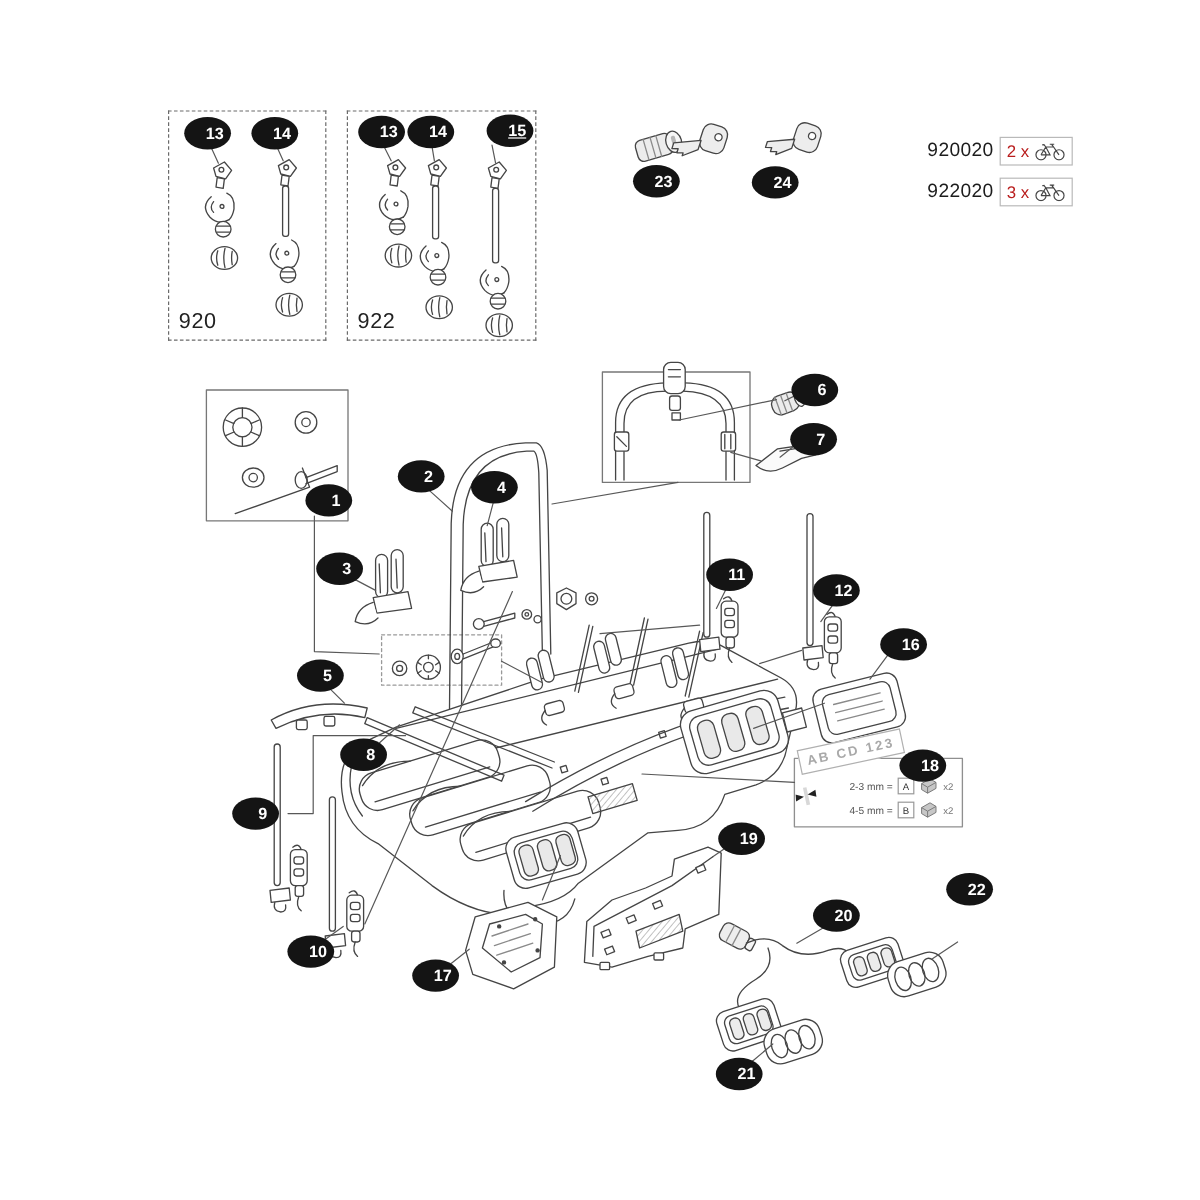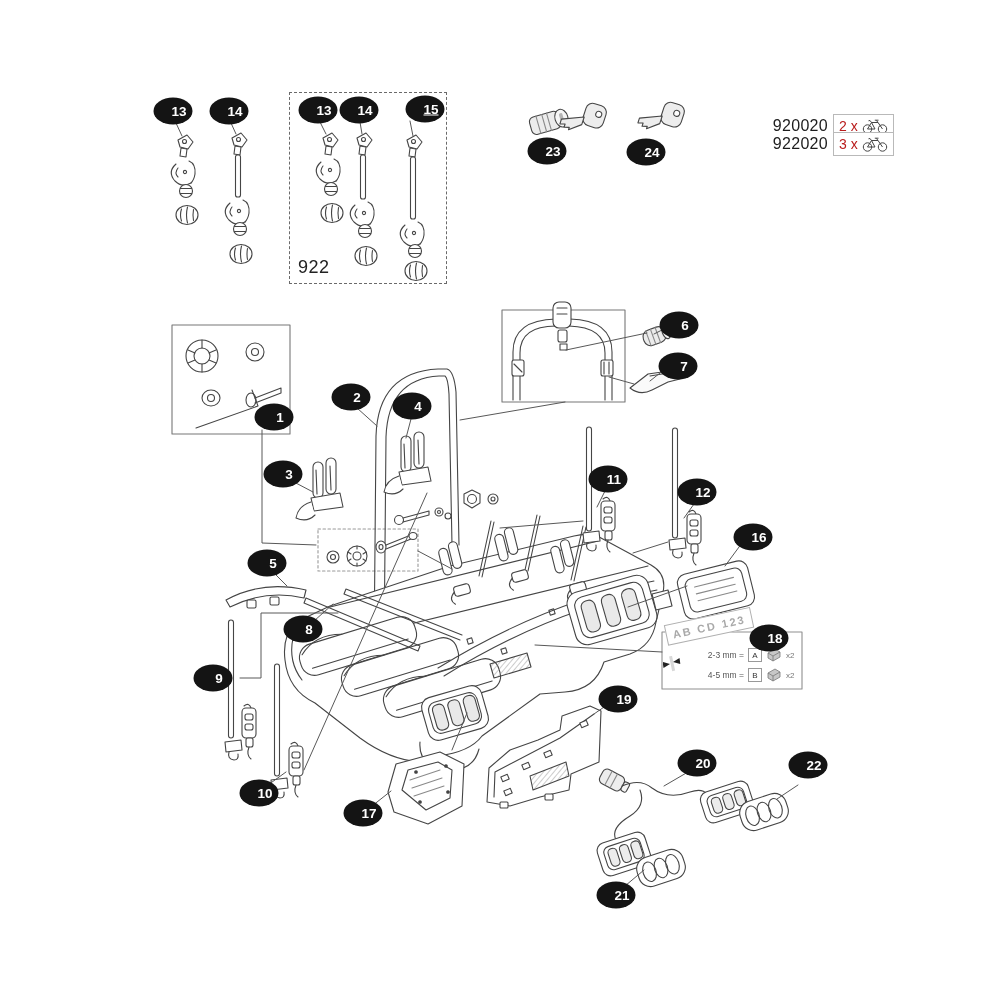--- a/index.html
+++ b/index.html
@@ -392,7 +392,7 @@
     </svg>
   </span>
 </div>
-<div class="kit-row overlay" style="left:770px;top:132px;">
+<div class="kit-row overlay" style="left:770px;top:148px;">
   <span class="kit-code">922020</span>
   <span class="kit-box">
     <span class="kit-qty">3 x</span>

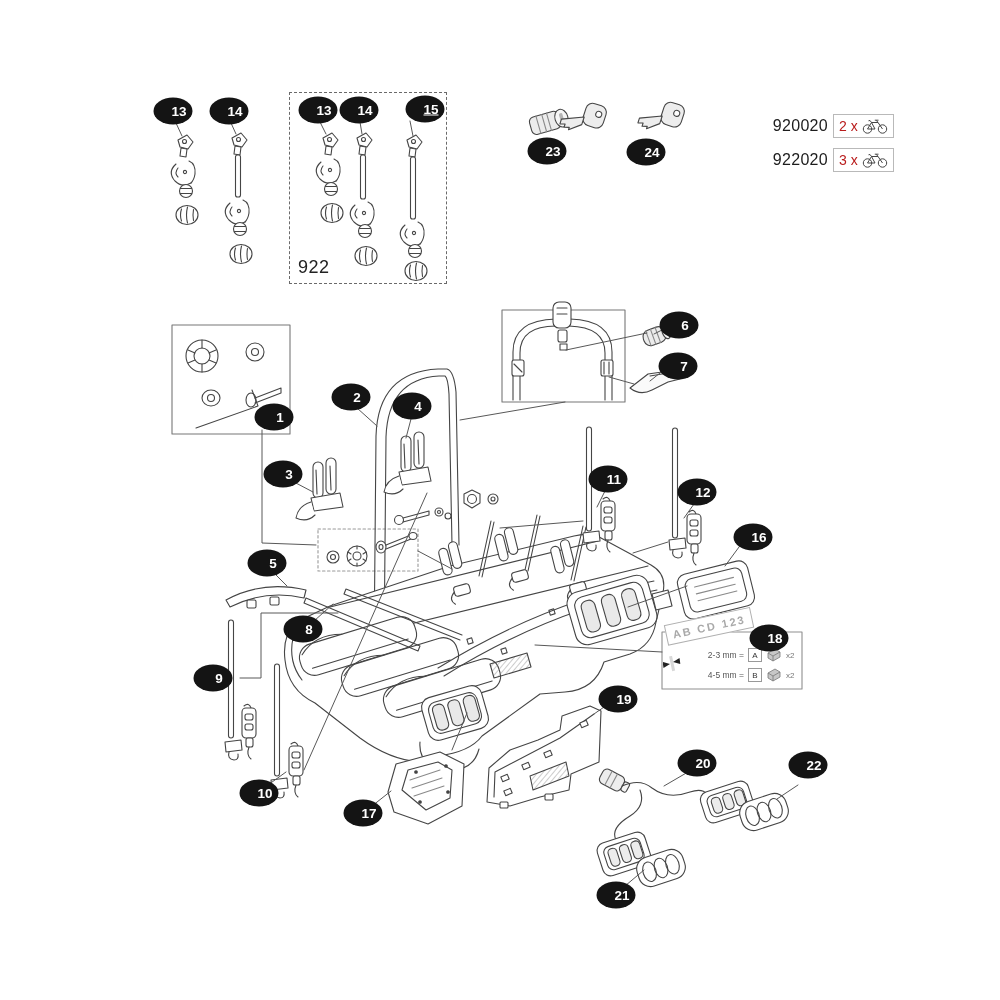--- a/index.html
+++ b/index.html
@@ -377,6 +377,9 @@
 </g>
 </svg>
 
+<div class="group-box" style="left:140px;top:92px;width:130px;height:190px;">
+  <span class="box-label" style="left:8px;bottom:5px;">920</span>
+</div>
 <div class="group-box" style="left:289px;top:92px;width:156px;height:190px;">
   <span class="box-label" style="left:8px;bottom:5px;">922</span>
 </div>

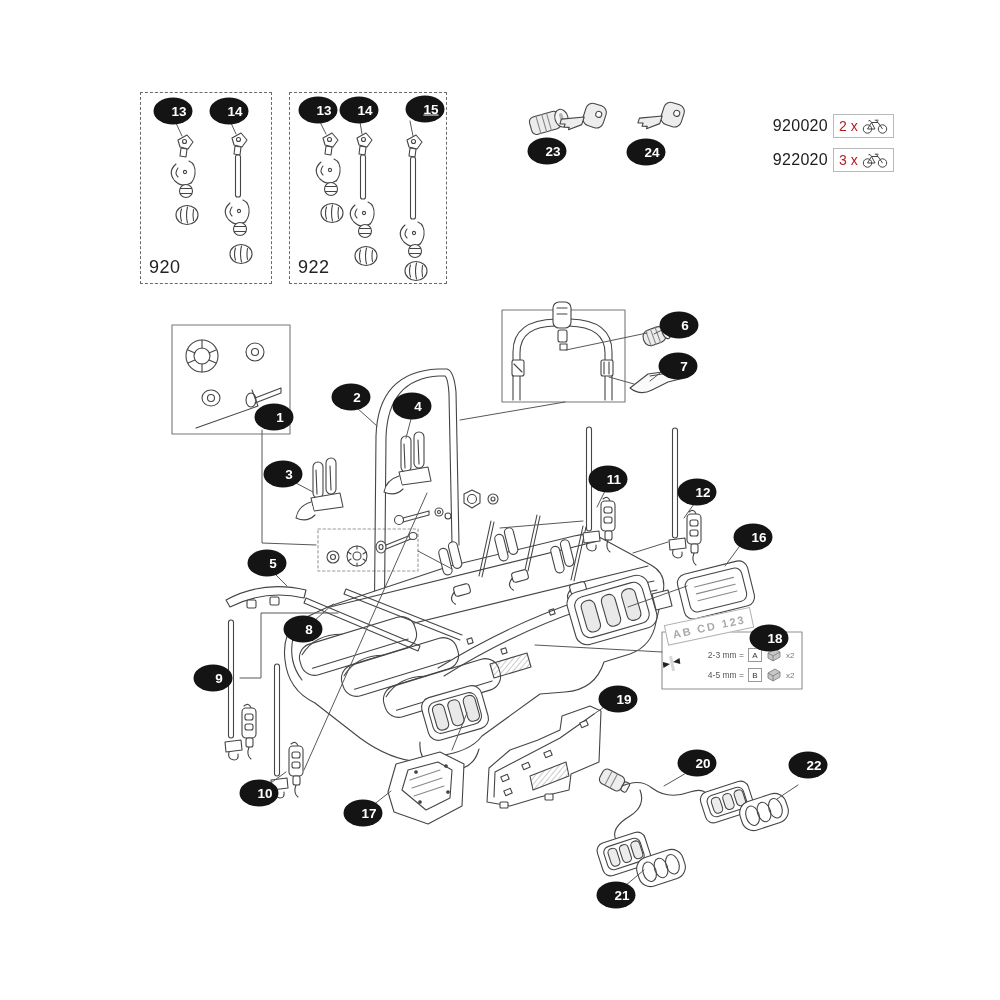--- a/index.html
+++ b/index.html
@@ -455,7 +455,7 @@
 <div class="callout" style="left:618px;top:699px;">19</div>
 <div class="callout" style="left:697px;top:763px;">20</div>
 <div class="callout" style="left:616px;top:895px;">21</div>
-<div class="callout" style="left:808px;top:765px;">22</div>
+<div class="callout" style="left:808px;top:741px;">22</div>
 <div class="callout" style="left:547px;top:151px;">23</div>
 <div class="callout" style="left:646px;top:152px;">24</div>
 

